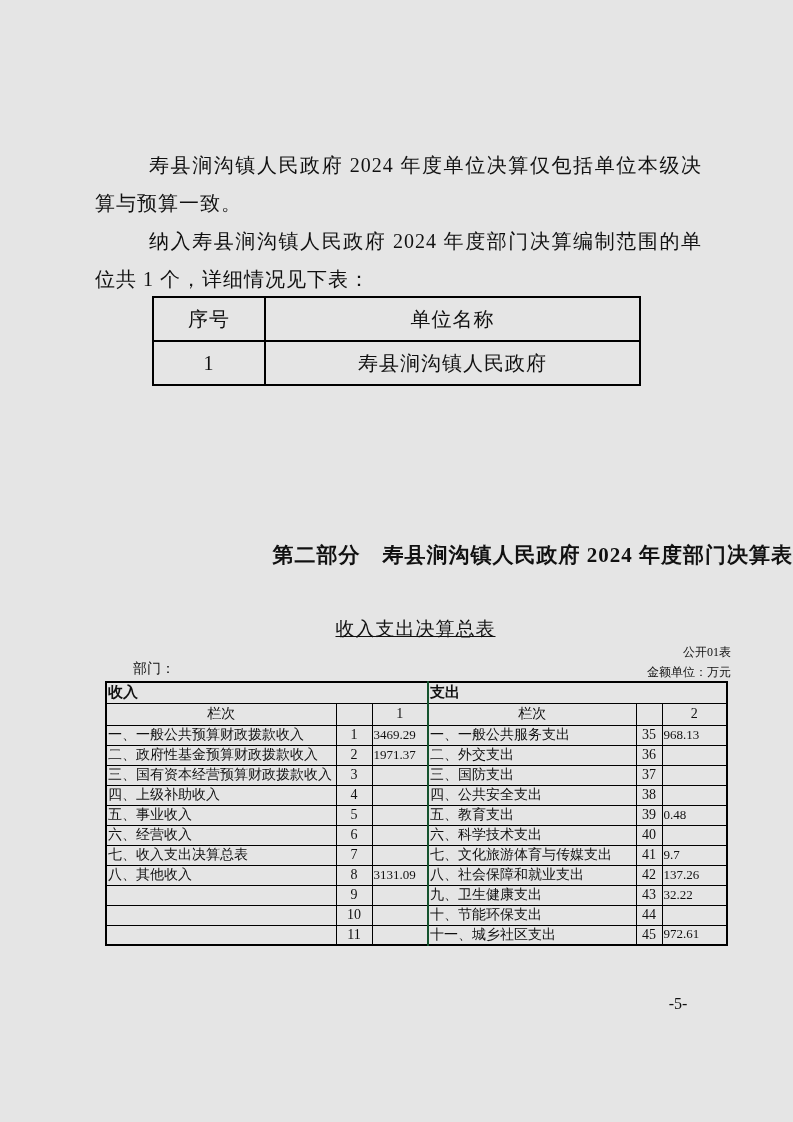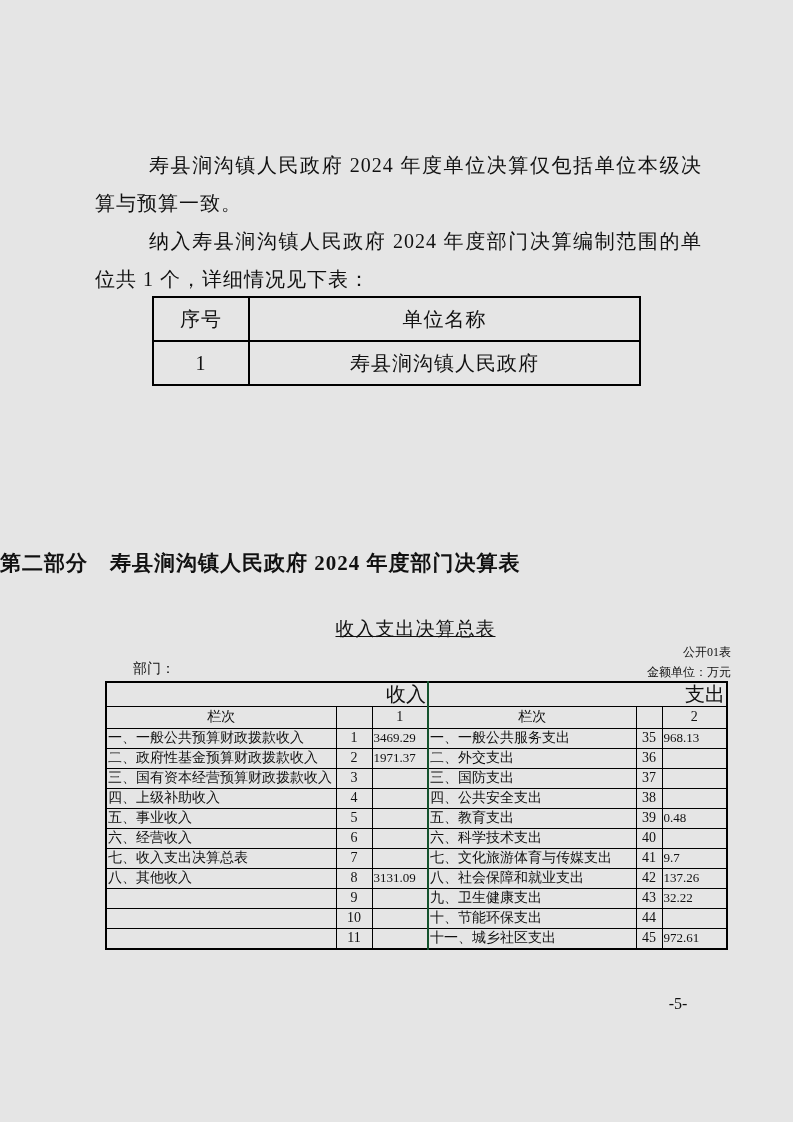--- a/index.html
+++ b/index.html
@@ -45,7 +45,7 @@
     font-weight: normal;
     letter-spacing: 1px;
   }
-  .unit-table .c-index { width: 96px; }
+  .unit-table .c-index { width: 112px; }
 
   
   .section-heading {

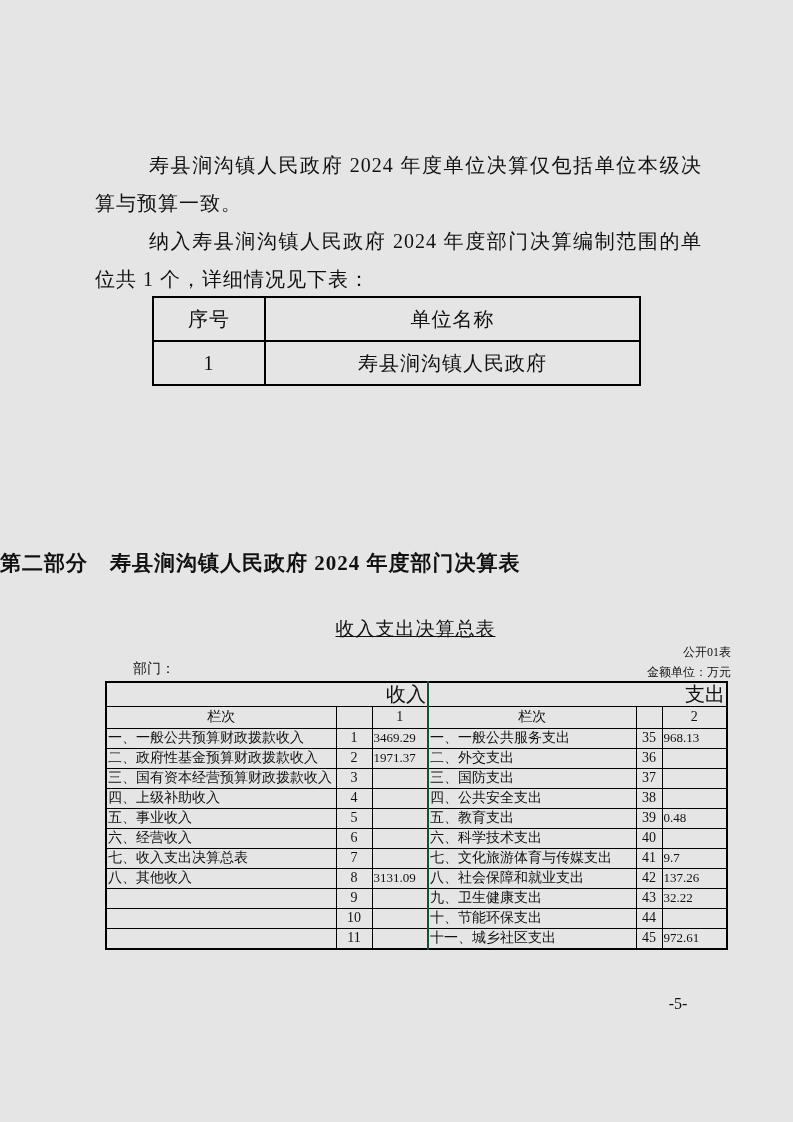--- a/index.html
+++ b/index.html
@@ -53,11 +53,10 @@
     left: 0;
     top: 541px;
     width: 793px;
-    text-align: left;
+    text-align: right;
     font-size: 21px;
     font-weight: bold;
     letter-spacing: 1px;
-    margin-top: 8px;
   }
 
   

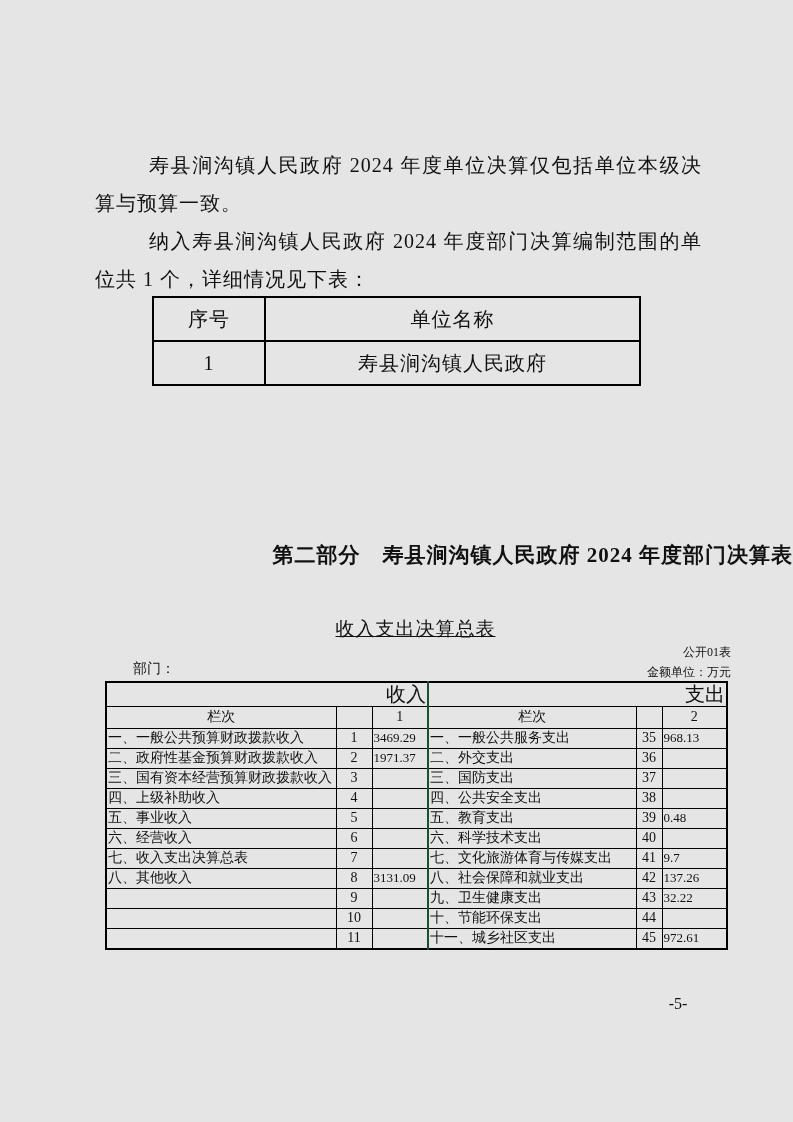--- a/index.html
+++ b/index.html
@@ -108,7 +108,7 @@
     height: 20px;
     vertical-align: middle;
   }
-  .summary-table .r-top td { height: 21px; font-size: 20px; text-align: right; }
+  .summary-table .r-top td { height: 21px; font-size: 15px; text-align: left; font-weight: bold; }
   .summary-table .r-head td { height: 38px; text-align: center; }
   .summary-table .r-lanci td { height: 22px; text-align: center; }
   .summary-table td.item { text-align: left; }

